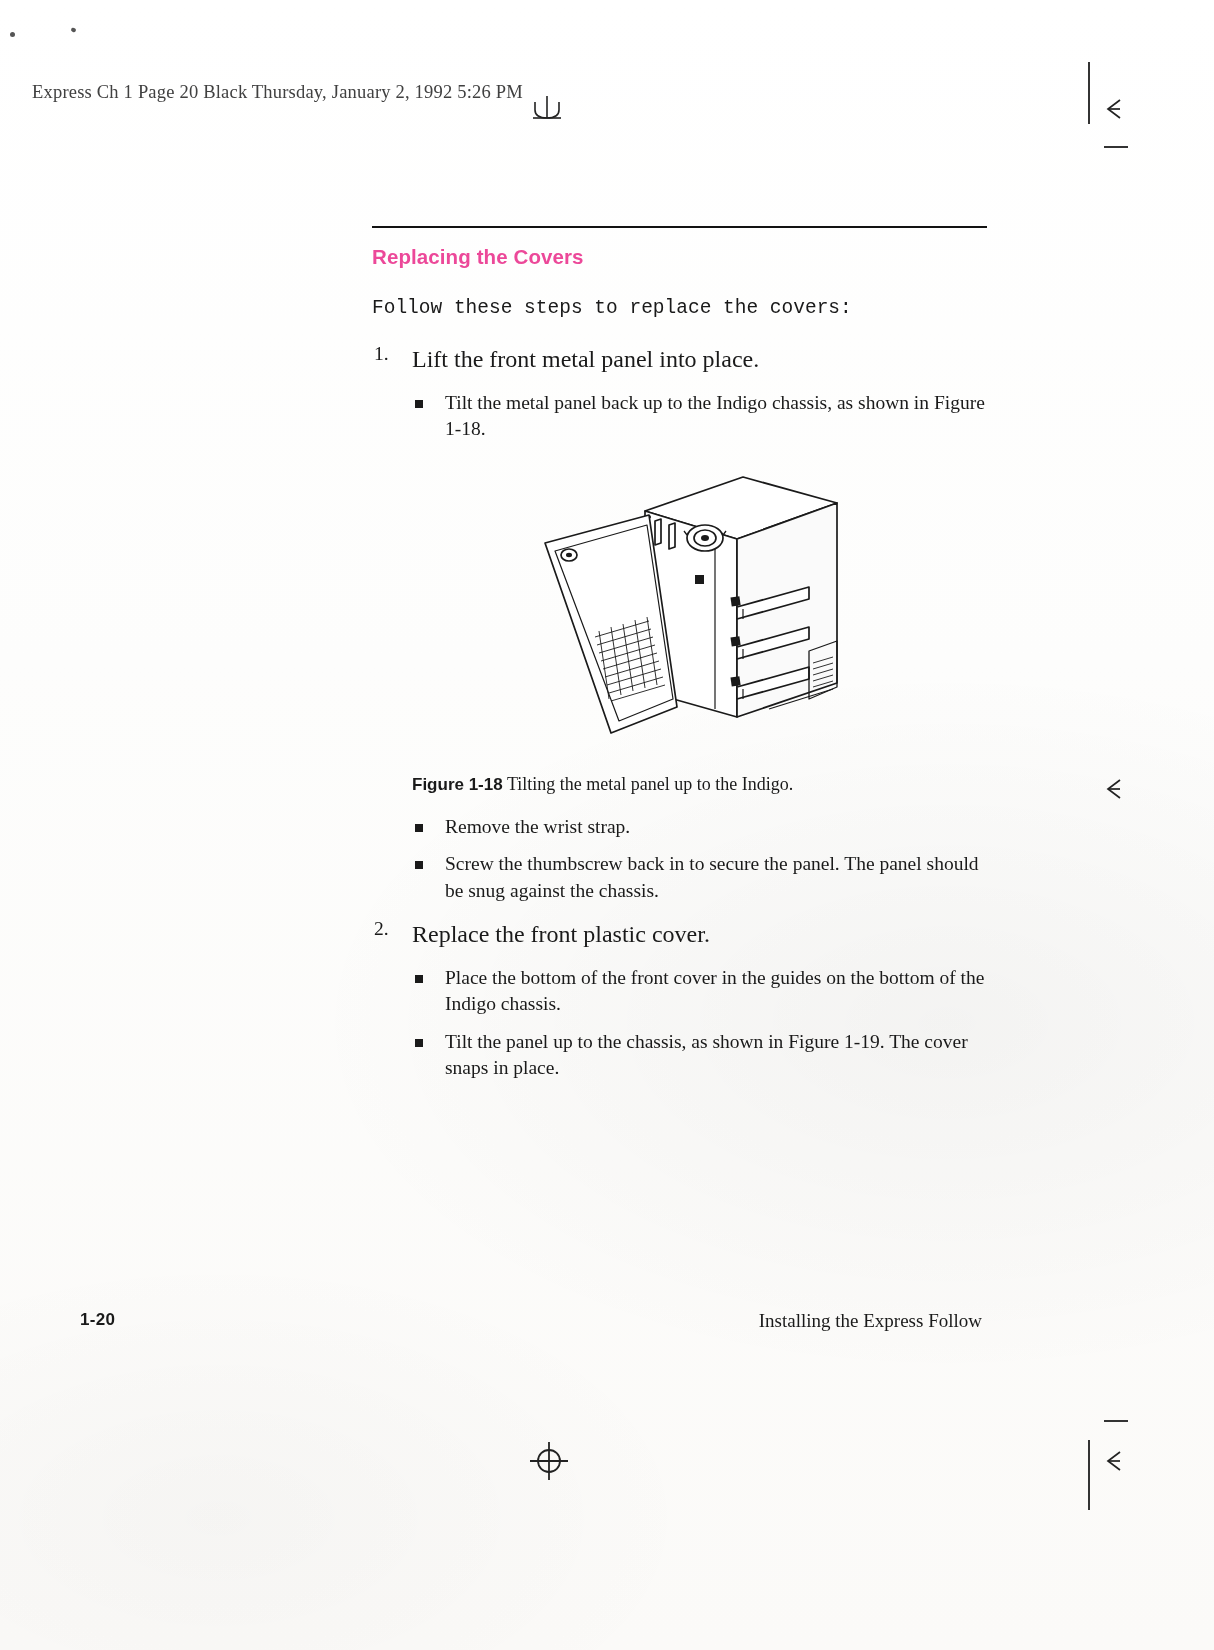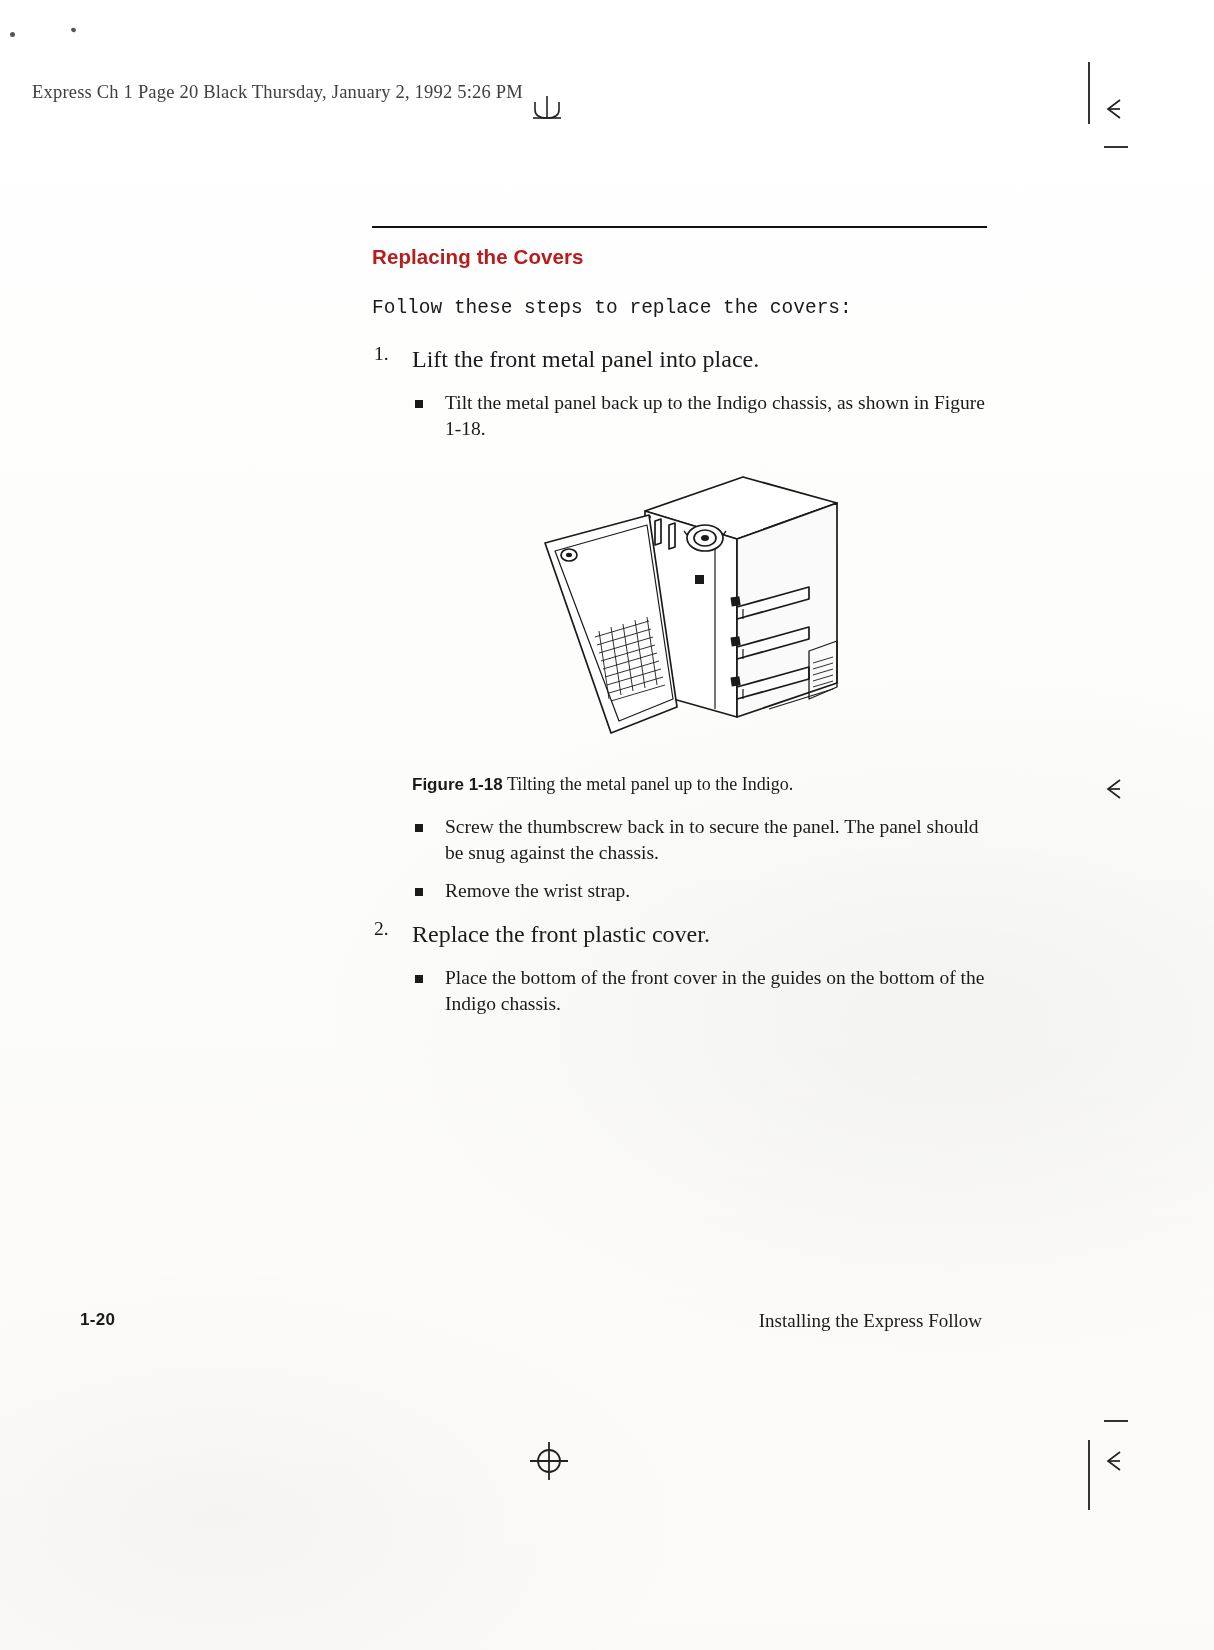--- a/index.html
+++ b/index.html
@@ -94,7 +94,7 @@
     font-weight: bold;
     margin: 0 0 26px 0;
     letter-spacing: 0.1px;
-    color: #b91c1c;
+    color: #ec4899;
   }
   p.lead {
     font-size: 19.5px;

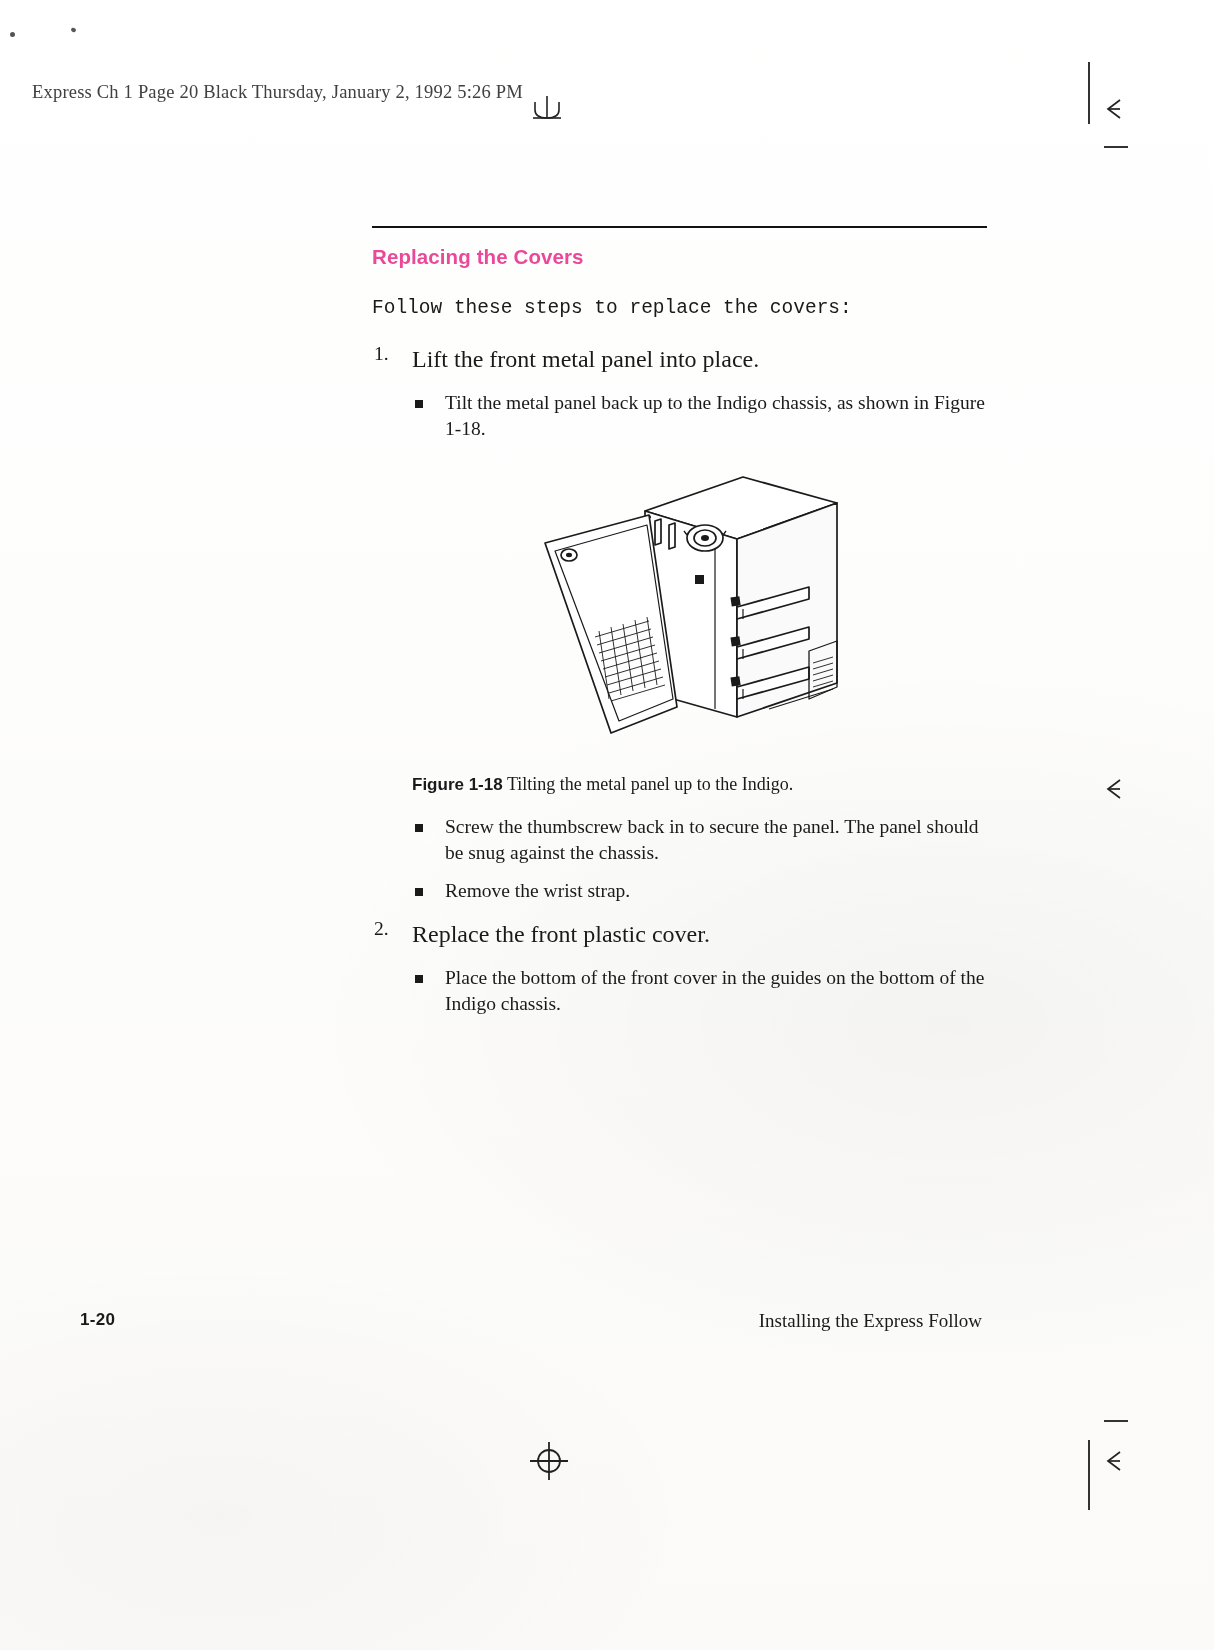--- a/index.html
+++ b/index.html
@@ -310,8 +310,8 @@
       </div>
 
       <ul class="subs">
+        <li>Remove the wrist strap.</li>
         <li>Screw the thumbscrew back in to secure the panel. The panel should be snug against the chassis.</li>
-        <li>Remove the wrist strap.</li>
       </ul>
     </li>
 

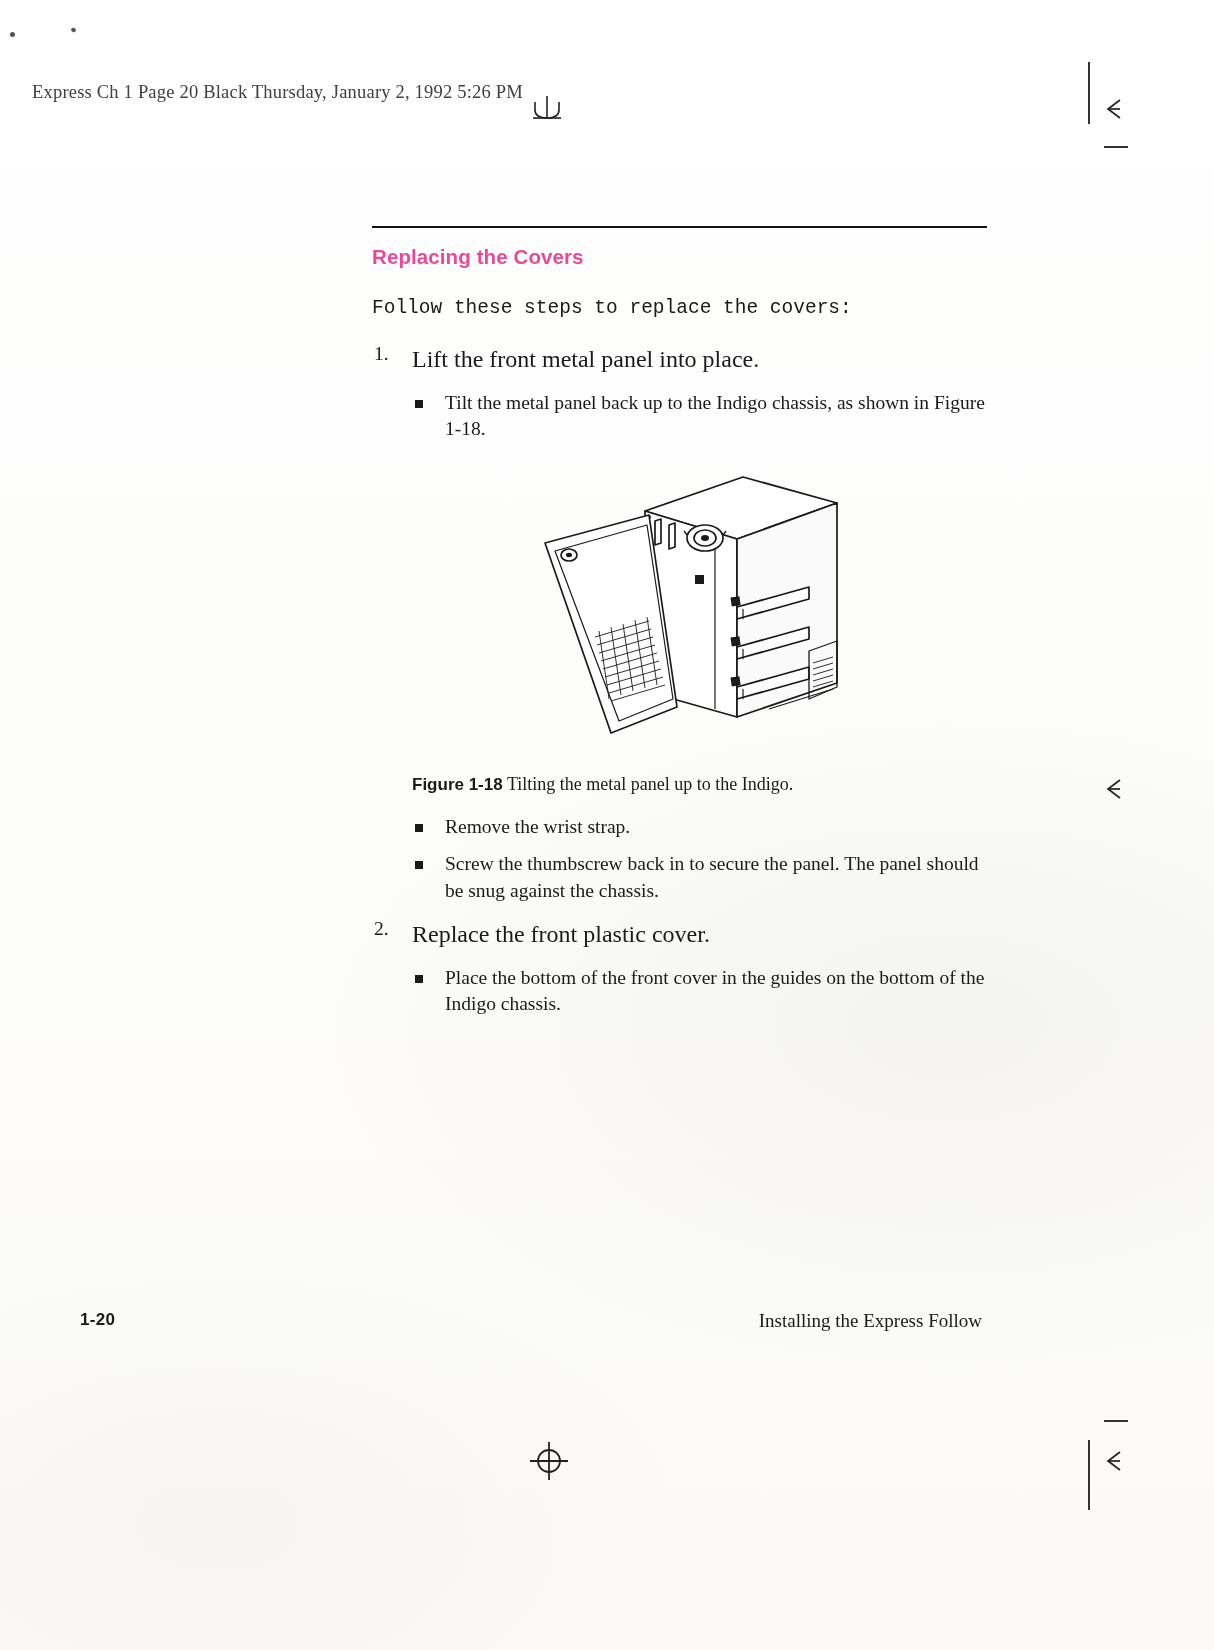--- a/index.html
+++ b/index.html
@@ -320,6 +320,7 @@
       <span class="step-text">Replace the front plastic cover.</span>
       <ul class="subs">
         <li>Place the bottom of the front cover in the guides on the bottom of the Indigo chassis.</li>
+        <li>Tilt the panel up to the chassis, as shown in Figure 1-19. The cover snaps in place.</li>
       </ul>
     </li>
 

